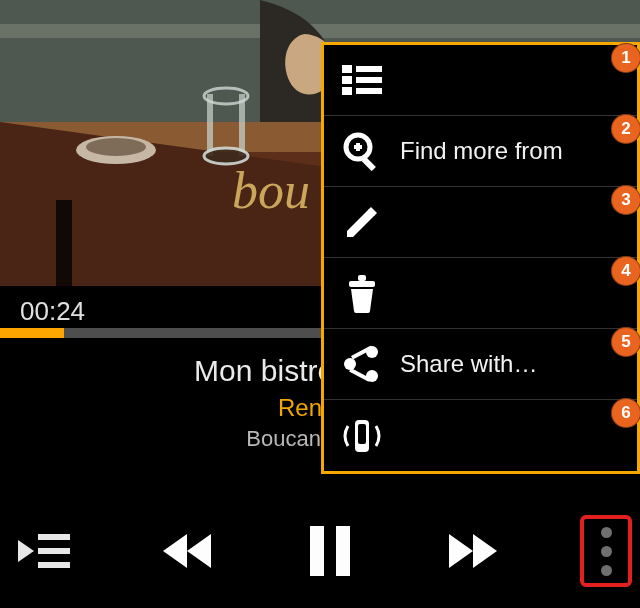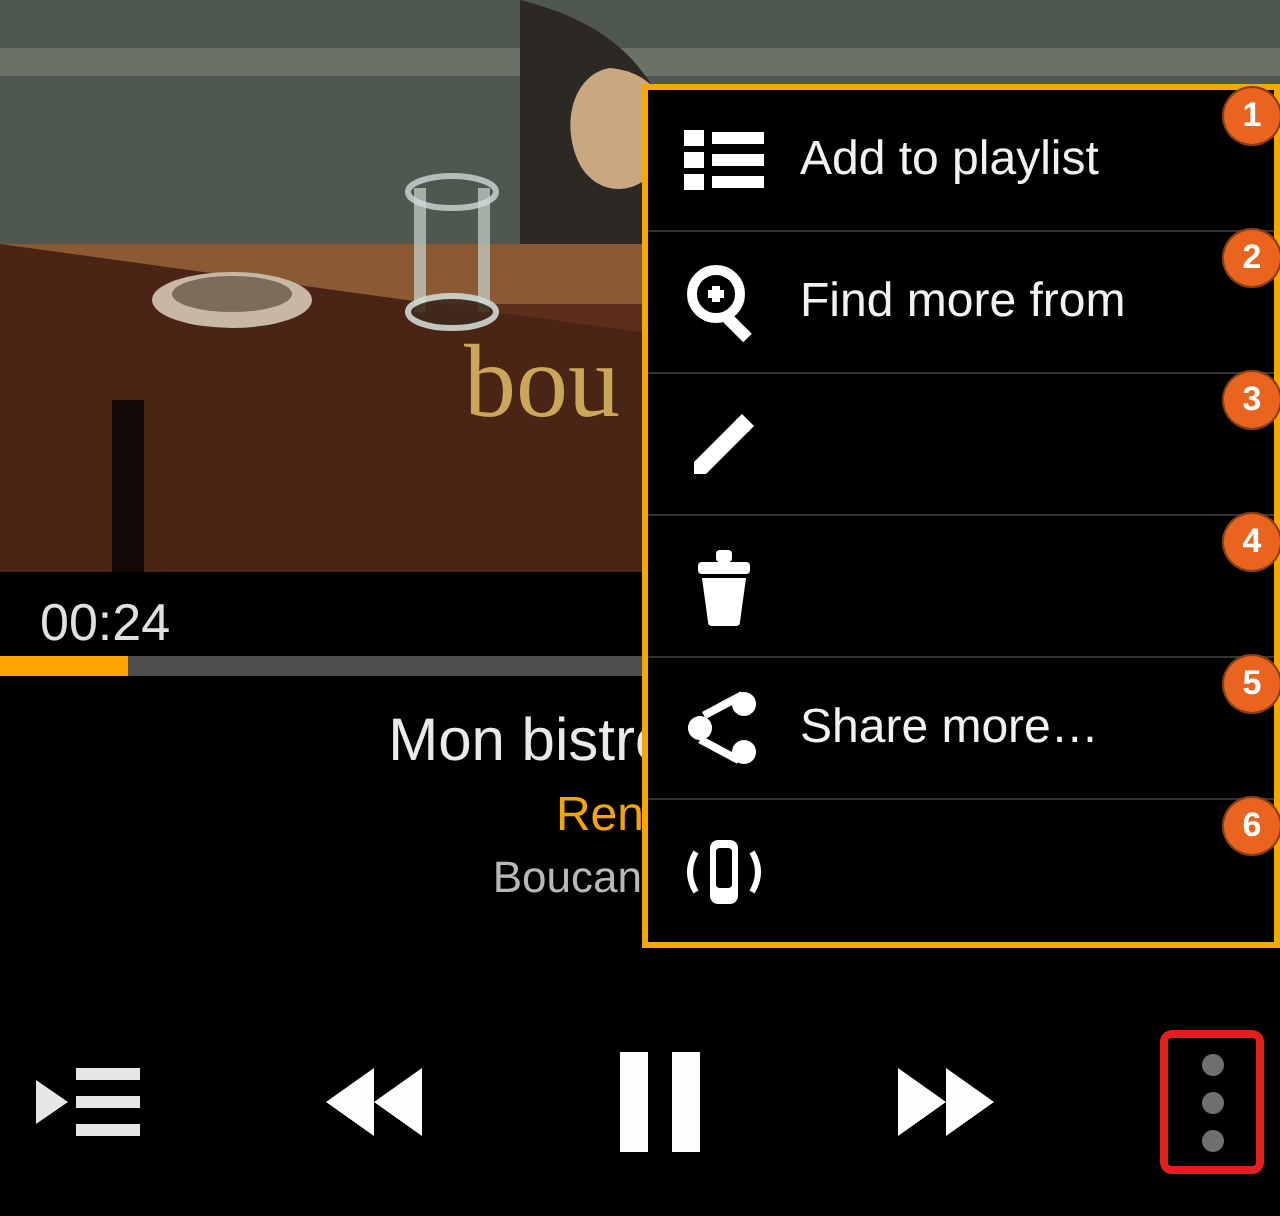--- a/index.html
+++ b/index.html
@@ -142,7 +142,6 @@
           <rect x="14" y="25" width="26" height="6" fill="#fff"></rect>
         </svg>
       </span>
-      <span class="mlabel">Add to playlist</span>
       <span class="badge">1</span>
     </div>
 

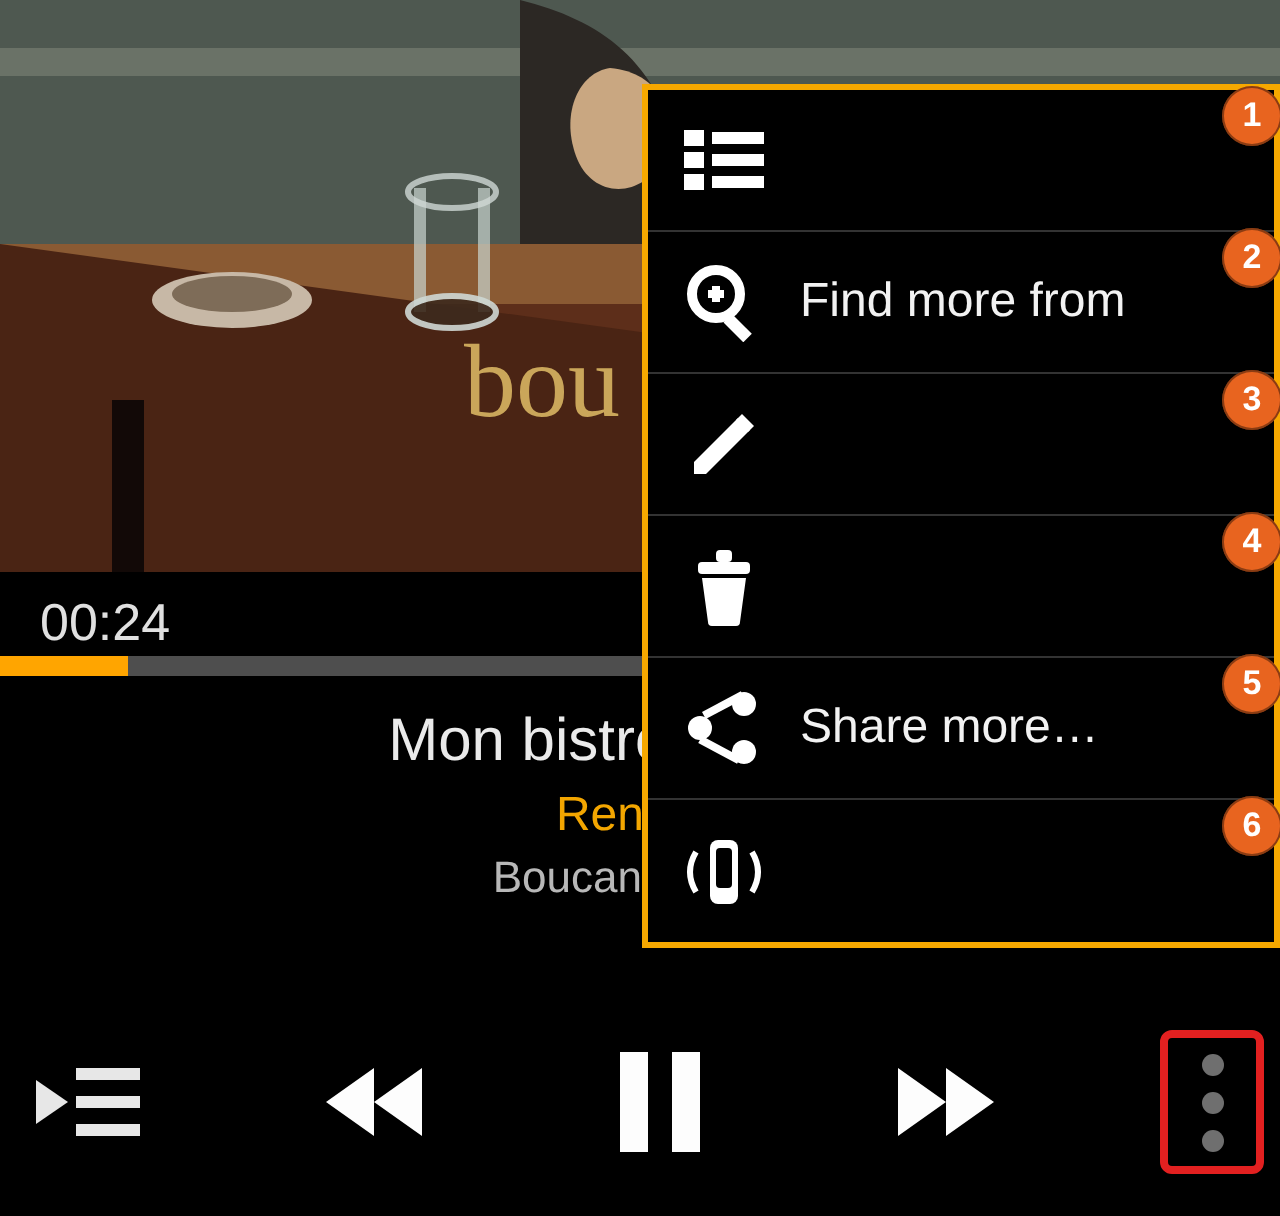--- a/index.html
+++ b/index.html
@@ -9,7 +9,7 @@
 
   
   .art-border { position: absolute; left: 0; top: 0; width: 640px; height: 286px; border-bottom: 2px solid #f5a300; }
-  .art-canvas { position: absolute; left: 0; top: 0; width: 640px; height: 286px; overflow: hidden; }
+  .art-canvas { position: absolute; left: 0; top: 0; width: 640px; height: 286px; overflow: hidden; font-style: italic; }
   .art-canvas svg { width: 100%; height: 100%; display: block; }
 
   

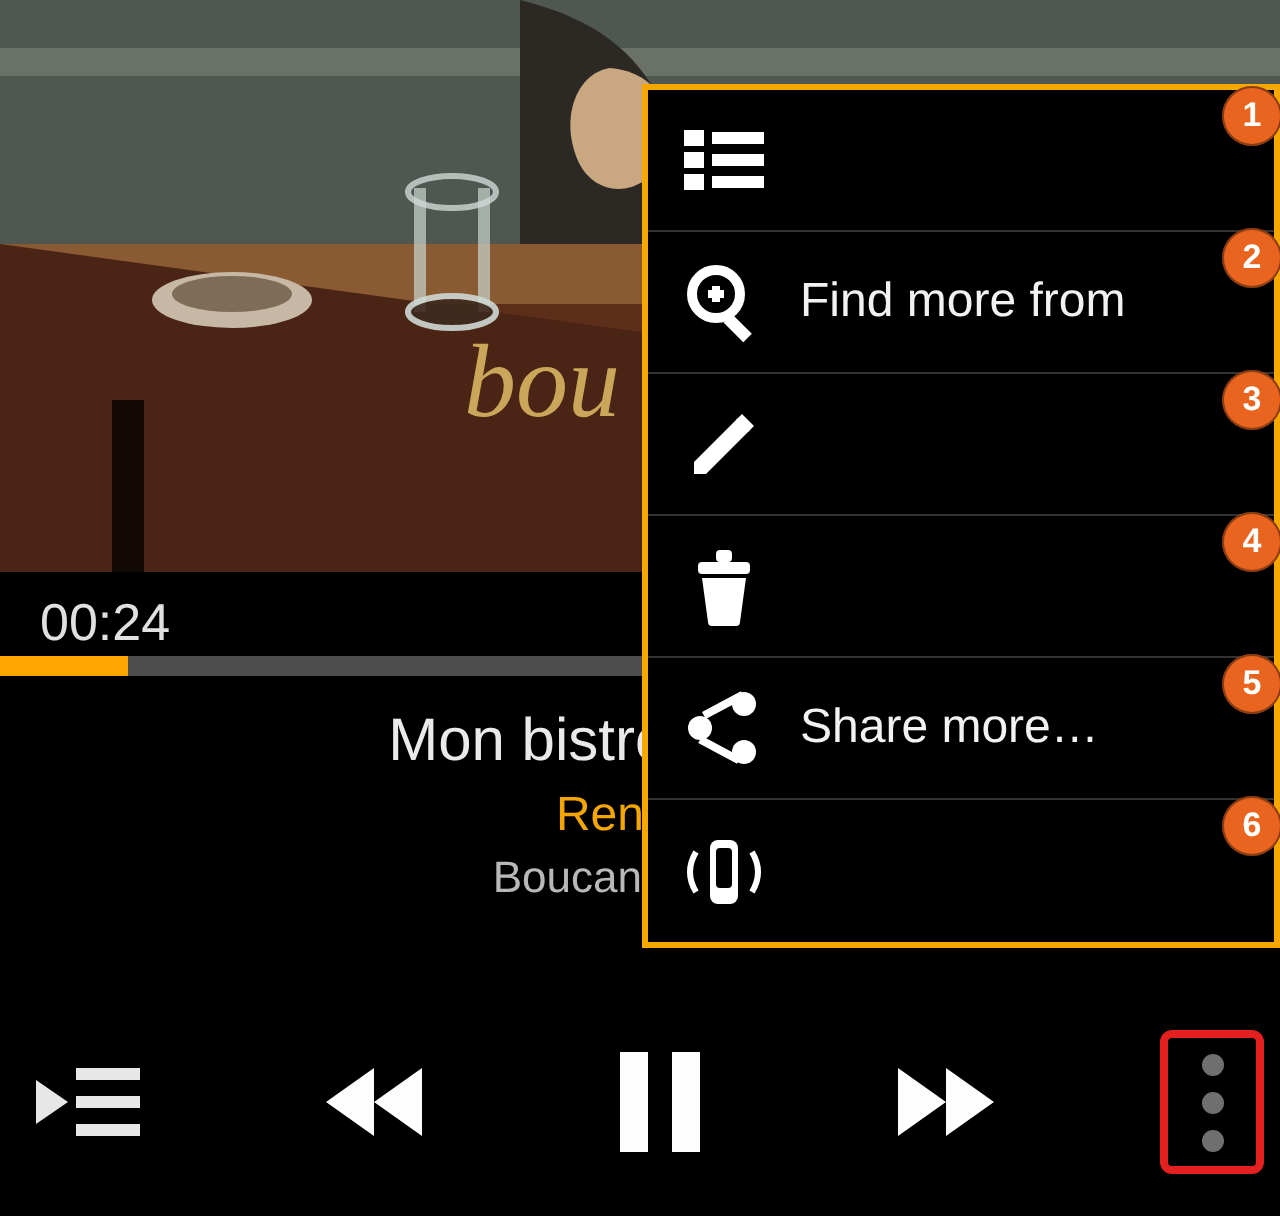--- a/index.html
+++ b/index.html
@@ -189,7 +189,7 @@
           <rect x="9" y="24" width="22" height="4" transform="rotate(28 9 24)" fill="#fff"></rect>
         </svg>
       </span>
-      <span class="mlabel">Share more…</span>
+      <span class="mlabel">Share with…</span>
       <span class="badge">5</span>
     </div>
 

